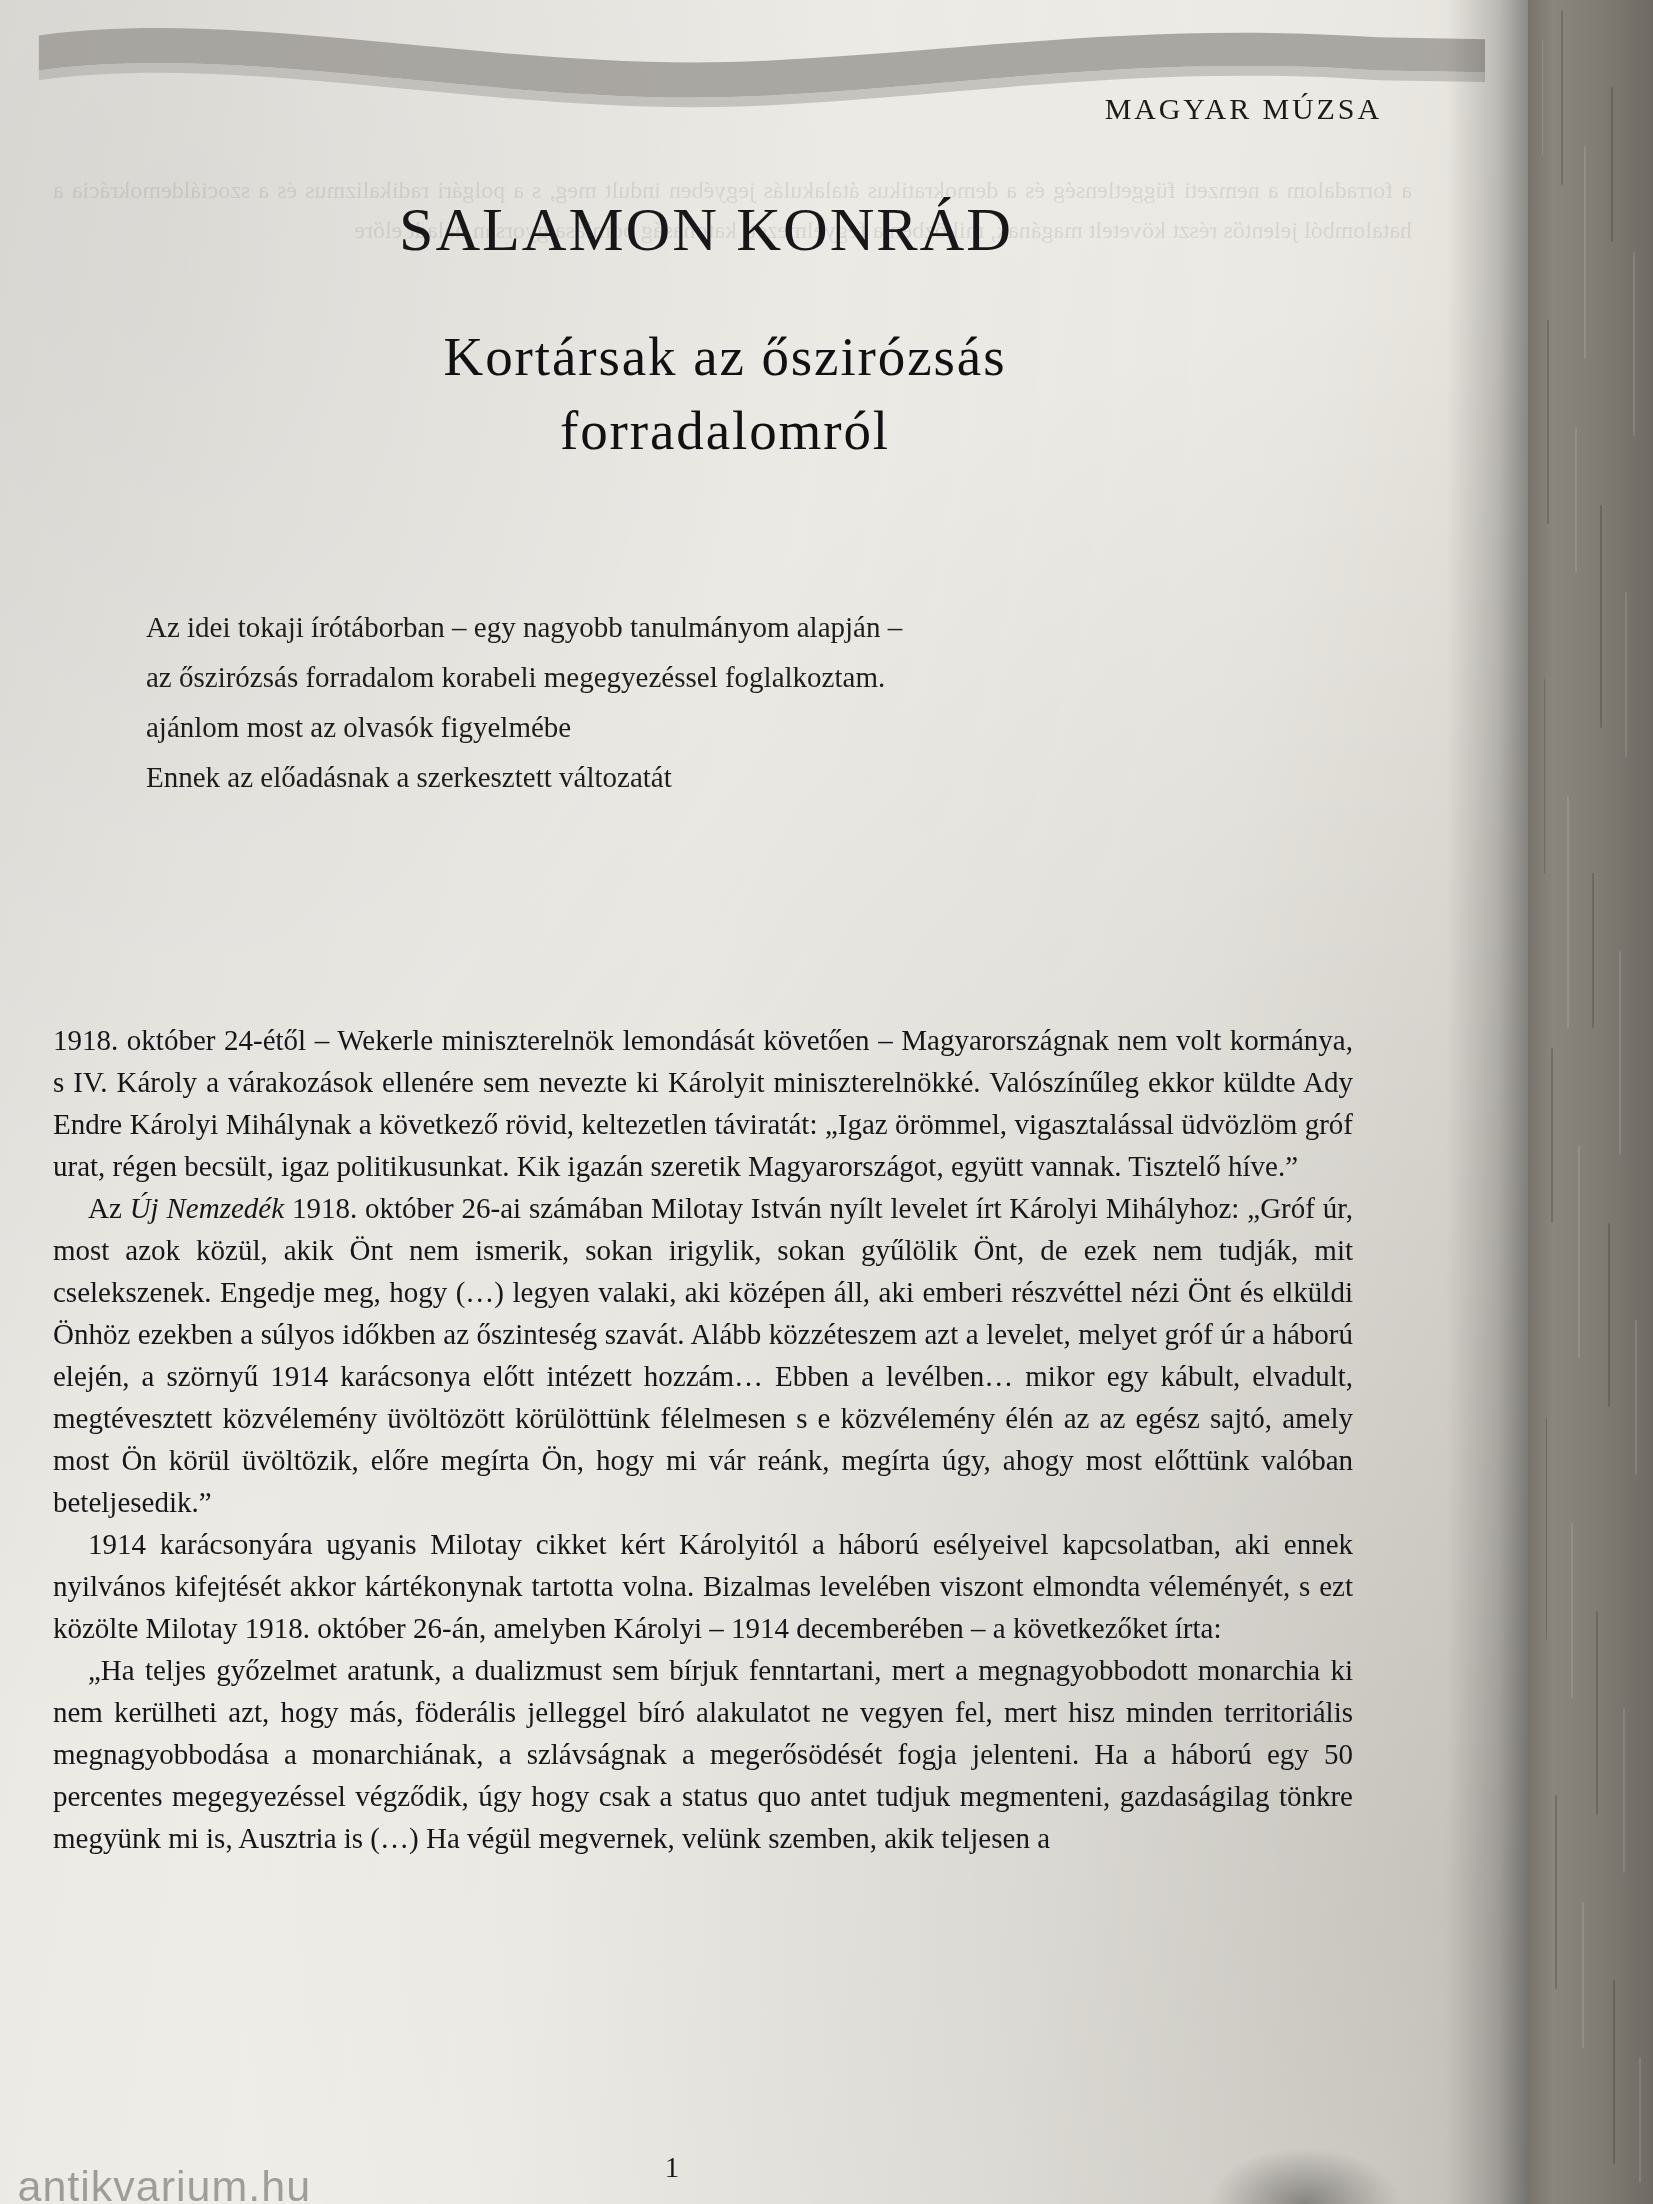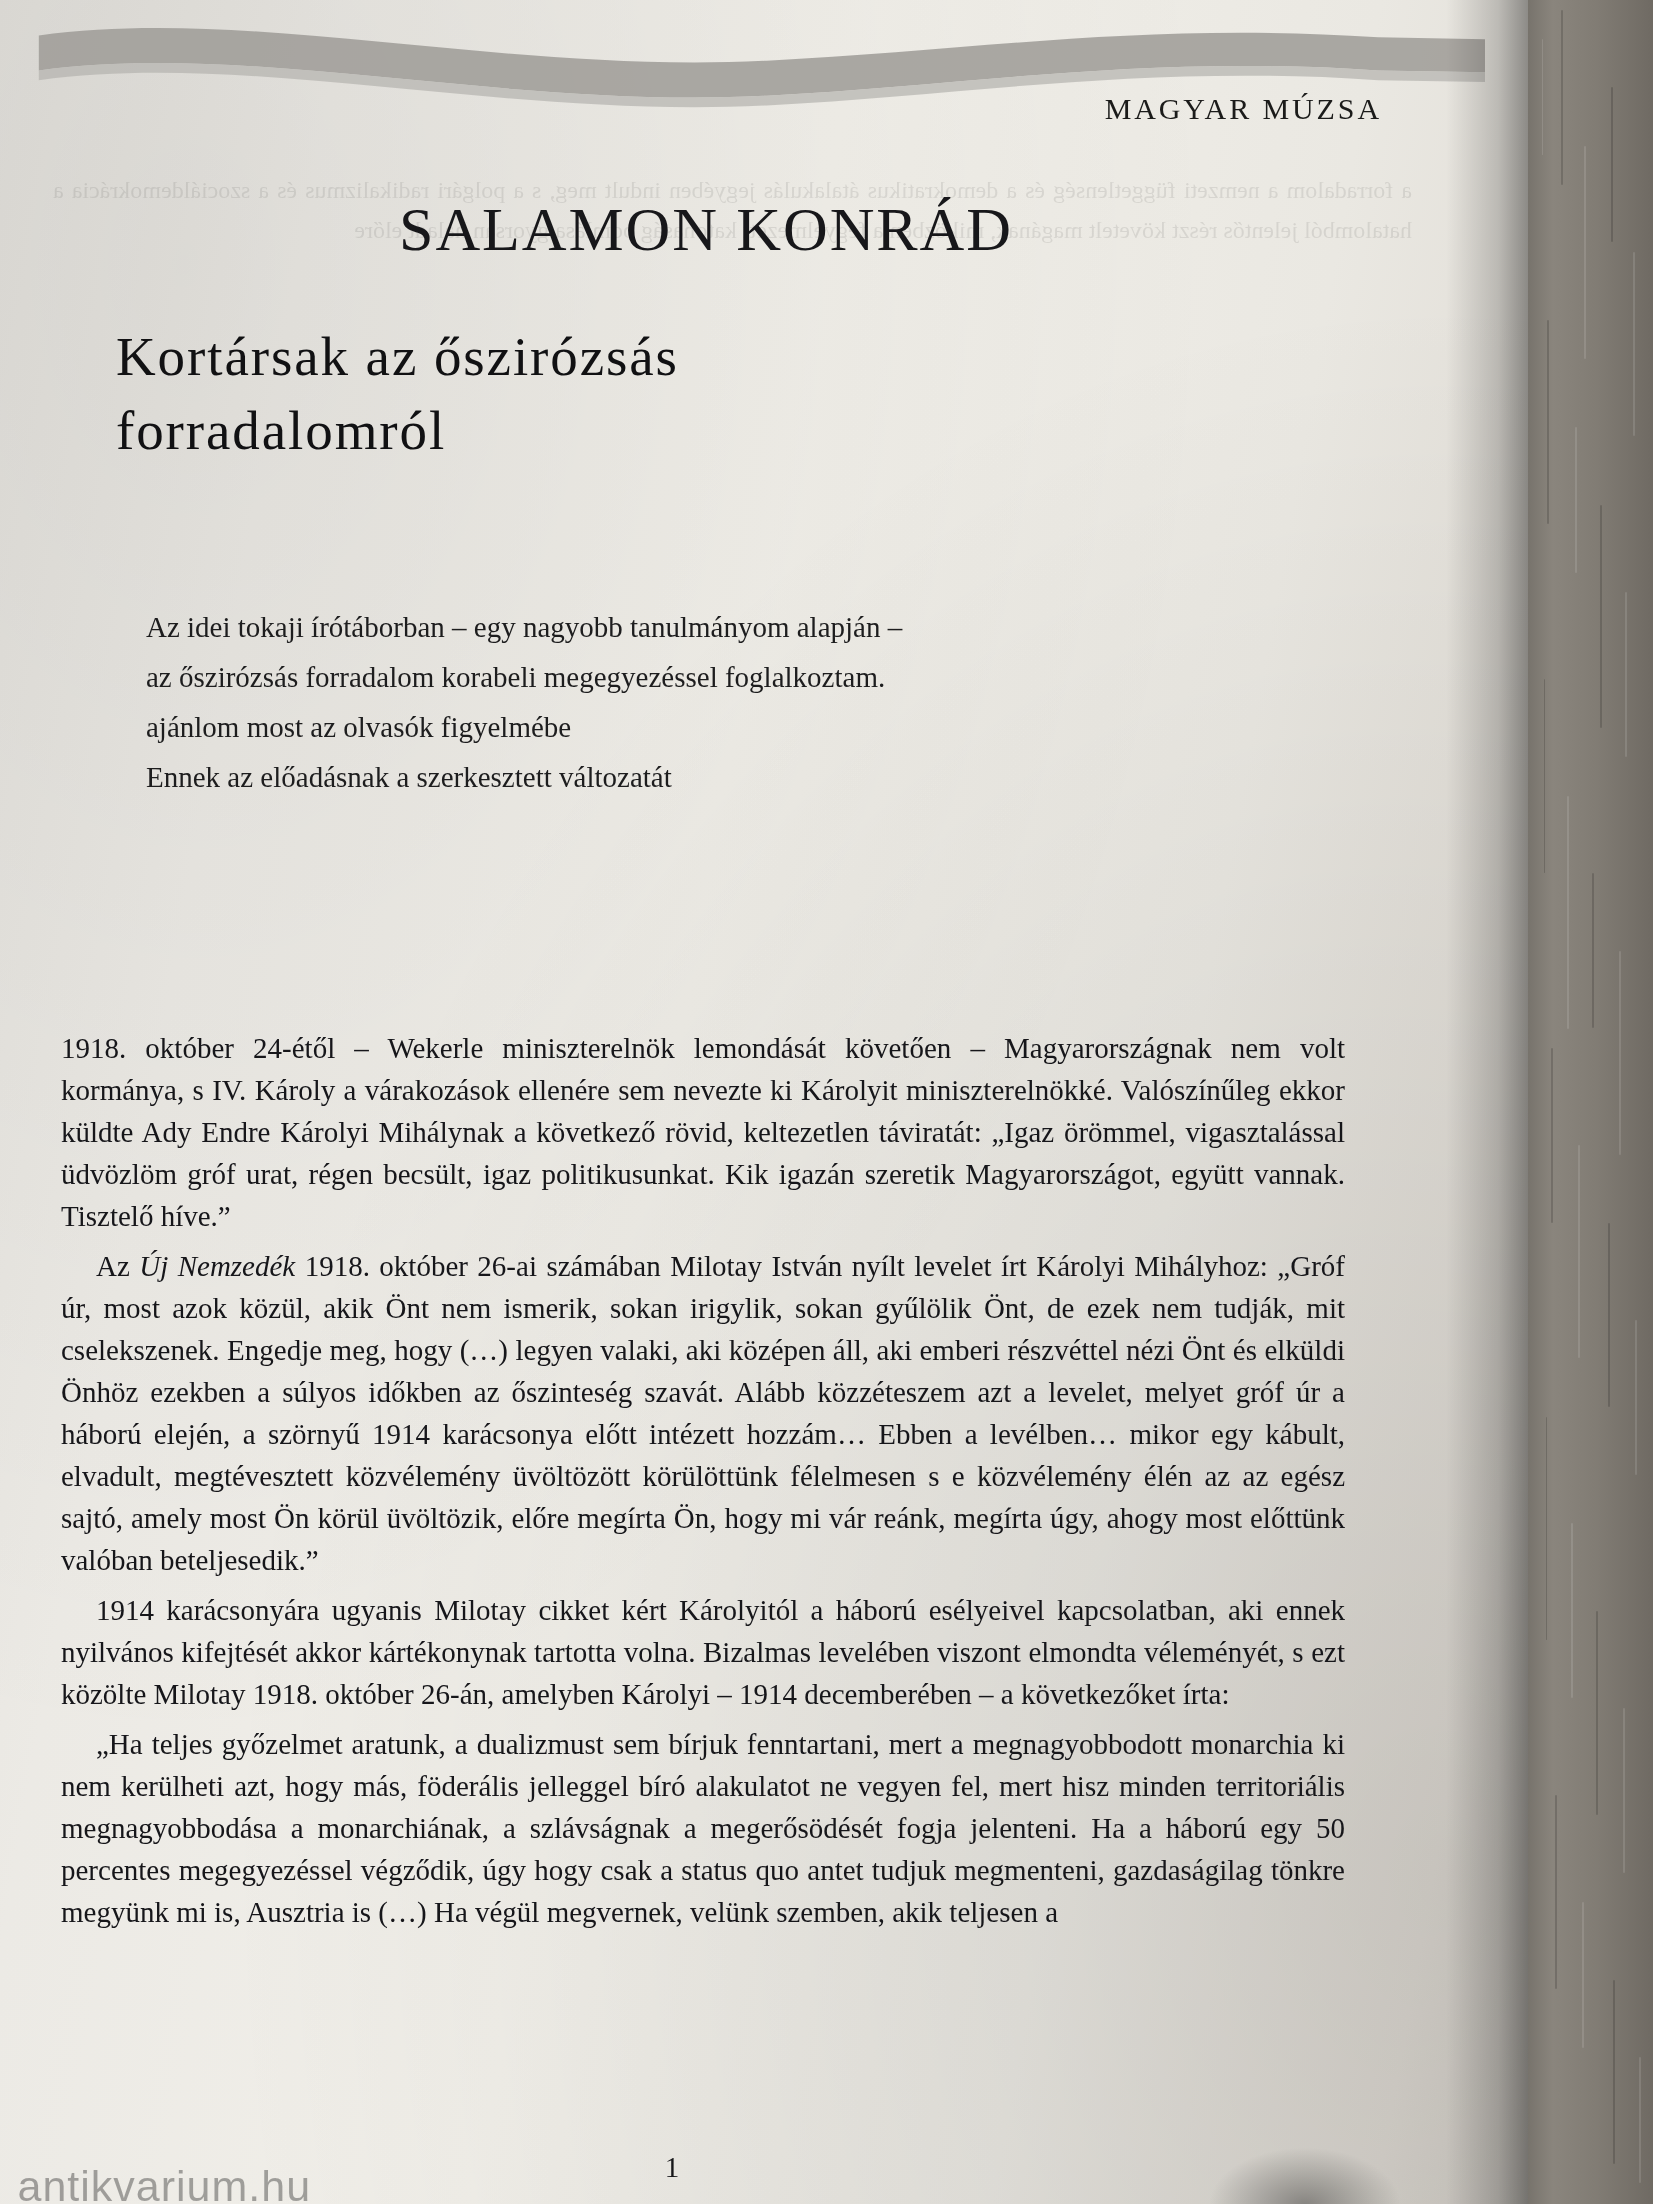--- a/index.html
+++ b/index.html
@@ -102,6 +102,7 @@
     position: absolute;
     left: 116px; right: 194px;
     top: 320px;
+    text-align: center;
     font-size: 55px;
     line-height: 74px;
     letter-spacing: 1.9px;

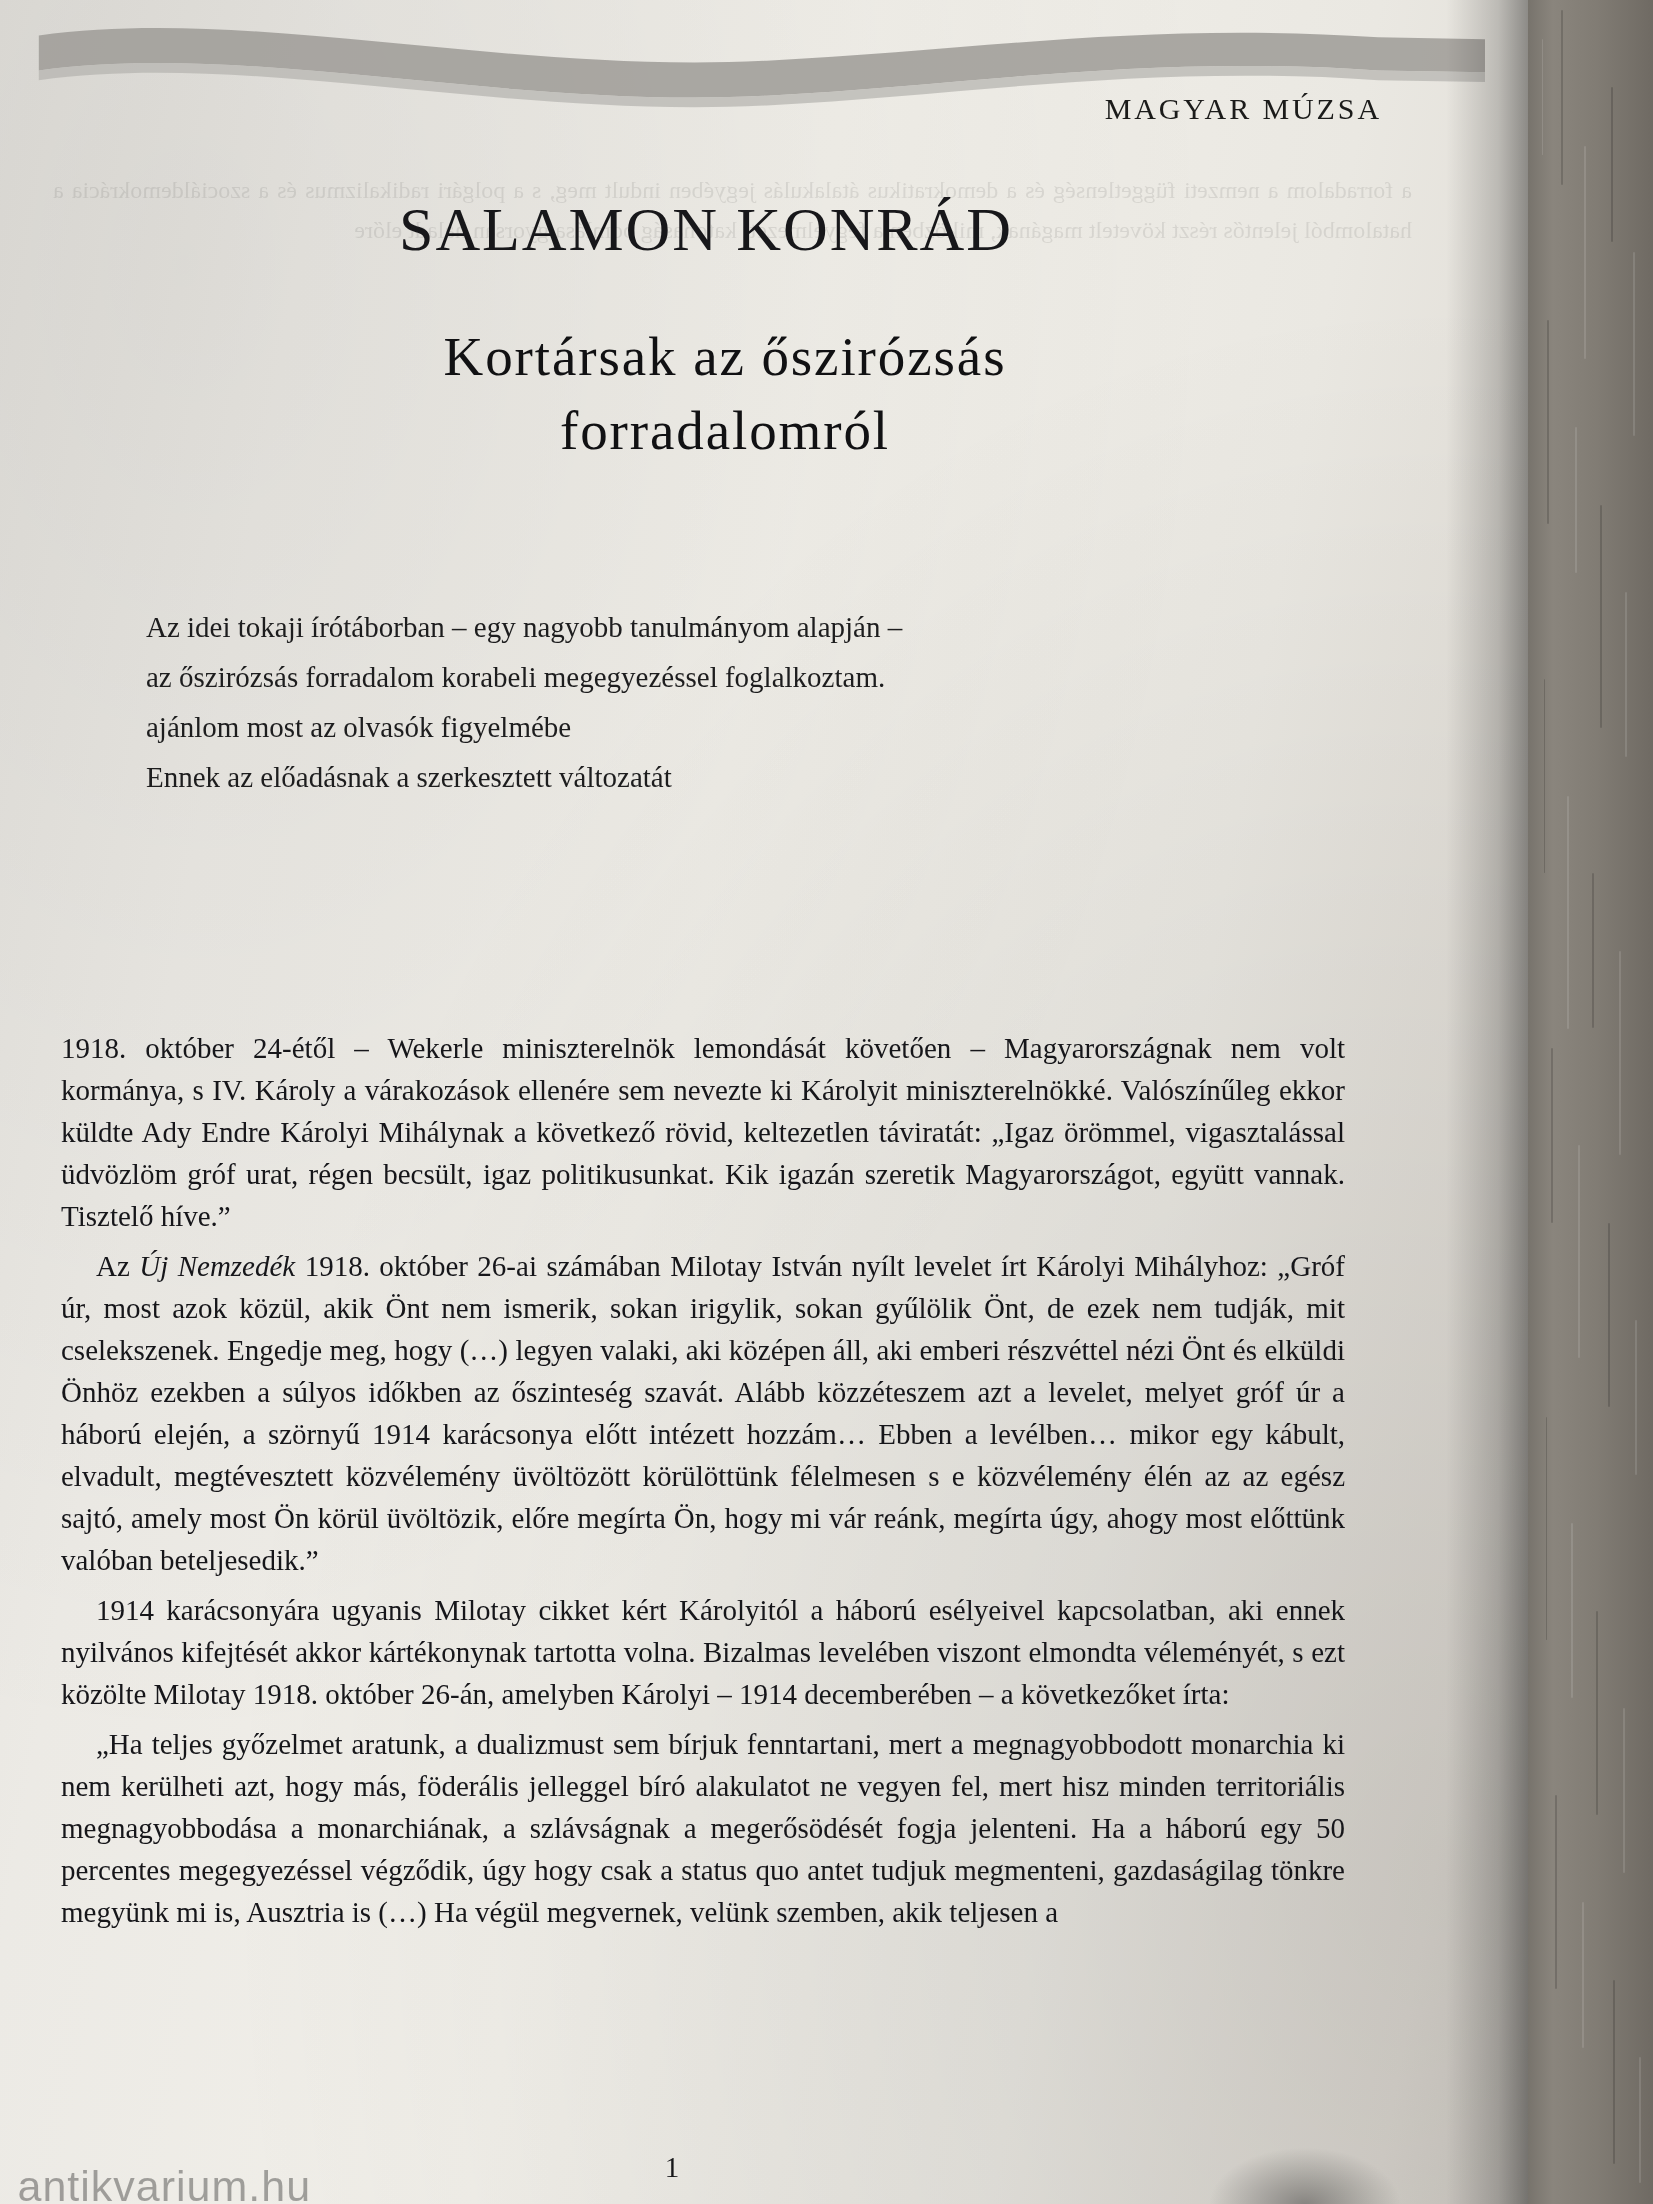--- a/index.html
+++ b/index.html
@@ -129,7 +129,7 @@
     hyphens: none;
   }
   .body p {
-    margin: 8px;
+    margin: 0;
     text-indent: 35px;
   }
   .body p.first { text-indent: 0; }

